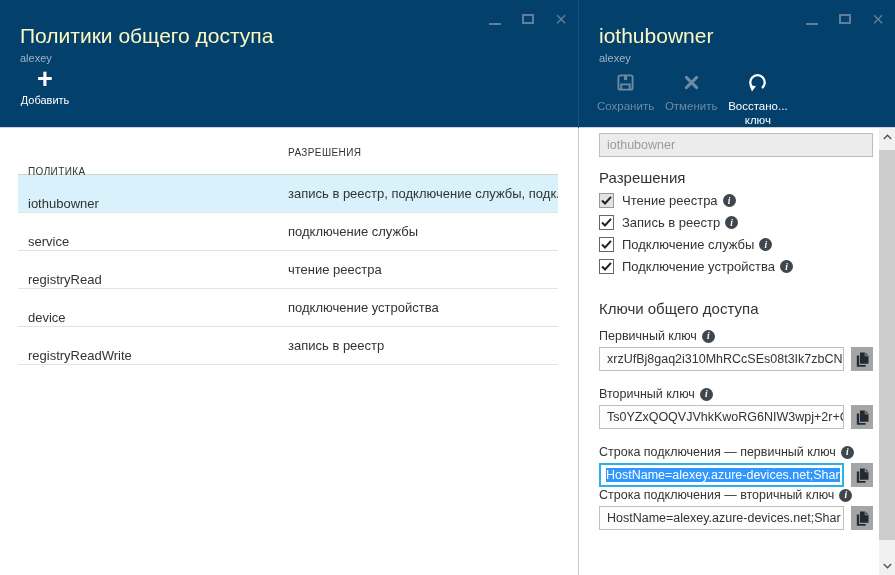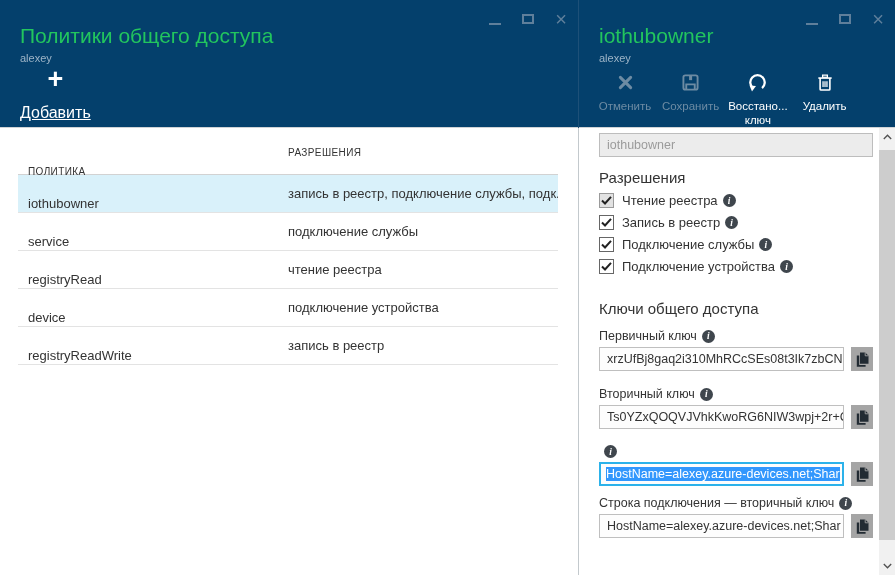--- a/index.html
+++ b/index.html
@@ -16,7 +16,7 @@
 
   .blade-header { position:absolute; top:0; left:0; right:0; height:128px;
                   background:#04406c; border-bottom:1px solid #cfd3d6; }
-  .blade-title    { position:absolute; left:20px; top:24px; font-size:21px; font-weight:300; color:#22c55e; white-space:nowrap; }
+  .blade-title    { position:absolute; left:20px; top:24px; font-size:21px; font-weight:300; color:#fef9c3; white-space:nowrap; }
   .blade-subtitle { position:absolute; left:20px; top:52px; font-size:11px; color:#9db4c7; }
 
   

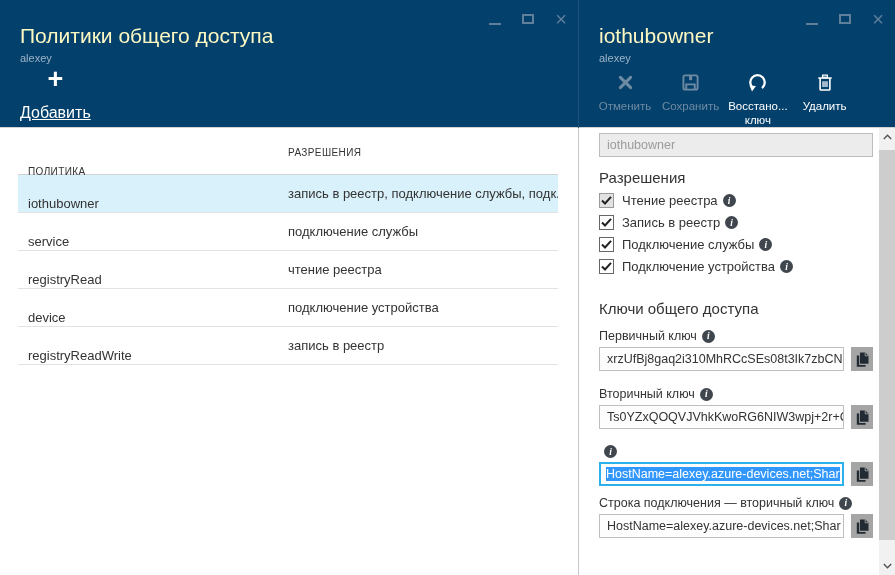--- a/index.html
+++ b/index.html
@@ -29,7 +29,7 @@
   
   .add-btn { position:absolute; left:20px; top:66px; min-width:50px; text-align:center; color:#fff; cursor:pointer; }
   .add-plus { display:block; font-size:27px; font-weight:bold; line-height:26px; }
-  .add-label { display:block; font-size:16px; margin-top:12px;text-decoration:underline; }
+  .add-label { display:block; font-size:11px; margin-top:2px; }
 
   
   .table { position:absolute; left:18px; top:147px; width:540px; }

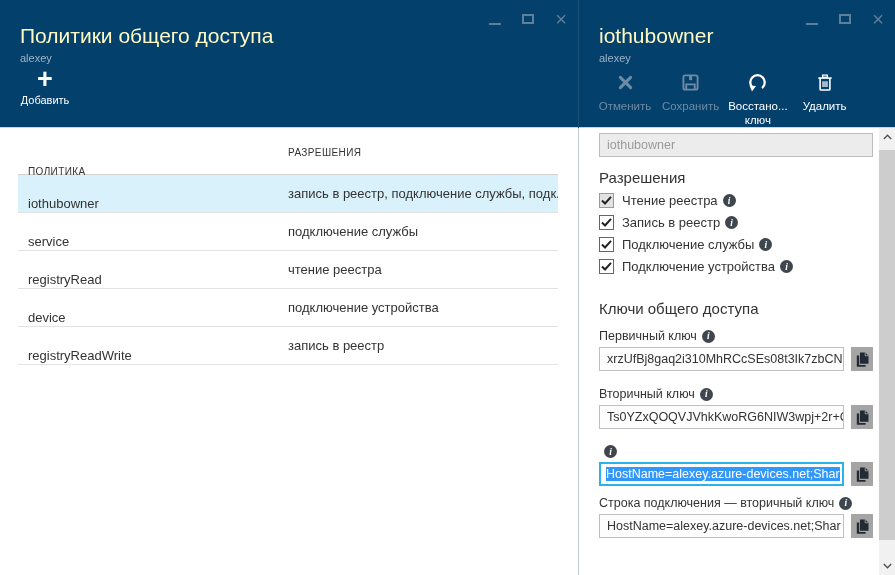--- a/index.html
+++ b/index.html
@@ -159,14 +159,6 @@
       <div class="toolbar">
         <div class="tb-btn disabled">
           <span class="tb-icon">
-            <svg width="15" height="15" viewBox="0 0 16 16">
-                <path d="M2.5 2.5 L13.5 13.5 M13.5 2.5 L2.5 13.5" stroke="currentColor" stroke-width="3.2" stroke-linecap="round"></path>
-              </svg>
-          </span>
-          <span class="tb-label">Отменить</span>
-        </div>
-        <div class="tb-btn disabled">
-          <span class="tb-icon">
             <svg width="17" height="17" viewBox="0 0 18 18">
                 <rect x="1.5" y="1.5" width="15" height="15" rx="2" fill="none" stroke="currentColor" stroke-width="2"></rect>
                 <rect x="7.5" y="1.5" width="3.2" height="5" fill="currentColor"></rect>
@@ -174,6 +166,14 @@
               </svg>
           </span>
           <span class="tb-label">Сохранить</span>
+        </div>
+        <div class="tb-btn disabled">
+          <span class="tb-icon">
+            <svg width="15" height="15" viewBox="0 0 16 16">
+                <path d="M2.5 2.5 L13.5 13.5 M13.5 2.5 L2.5 13.5" stroke="currentColor" stroke-width="3.2" stroke-linecap="round"></path>
+              </svg>
+          </span>
+          <span class="tb-label">Отменить</span>
         </div>
         <div class="tb-btn enabled">
           <span class="tb-icon">

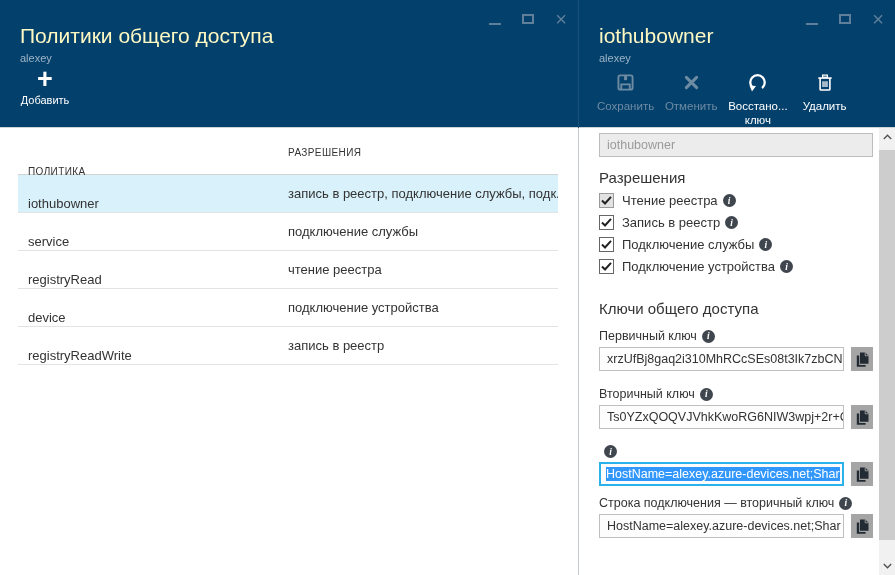--- a/index.html
+++ b/index.html
@@ -185,19 +185,6 @@
           <span class="tb-label">Восстано...</span>
           <span class="tb-label" style="display:block">ключ</span>
         </div>
-        <div class="tb-btn enabled">
-          <span class="tb-icon">
-            <svg width="16" height="17" viewBox="0 0 18 19">
-                <line x1="1.5" y1="4.5" x2="16.5" y2="4.5" stroke="currentColor" stroke-width="1.8"></line>
-                <rect x="6.3" y="1.2" width="5.4" height="2.4" fill="none" stroke="currentColor" stroke-width="1.4"></rect>
-                <path d="M3.5 4.5 v12.5 a1 1 0 0 0 1 1 h9 a1 1 0 0 0 1-1 V4.5" fill="none" stroke="currentColor" stroke-width="1.8"></path>
-                <line x1="6.8" y1="8" x2="6.8" y2="14.5" stroke="currentColor" stroke-width="1.4"></line>
-                <line x1="9" y1="8" x2="9" y2="14.5" stroke="currentColor" stroke-width="1.4"></line>
-                <line x1="11.2" y1="8" x2="11.2" y2="14.5" stroke="currentColor" stroke-width="1.4"></line>
-              </svg>
-          </span>
-          <span class="tb-label">Удалить</span>
-        </div>
       </div>
     </div>
 

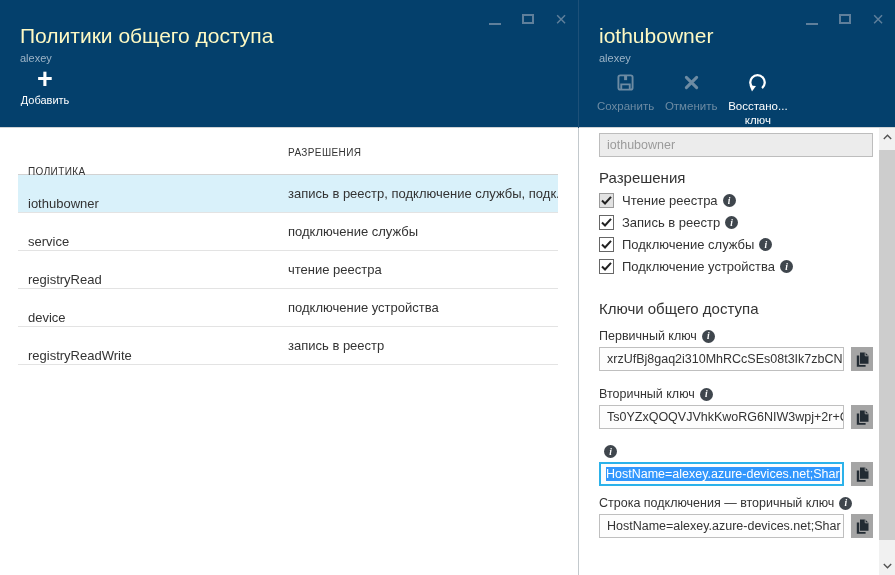--- a/index.html
+++ b/index.html
@@ -266,6 +266,7 @@
       </div>
 
       <div class="f-label m-key3">
+        <span>Строка подключения — первичный ключ</span>
         <span class="info">i</span>
       </div>
       <div class="value-row">

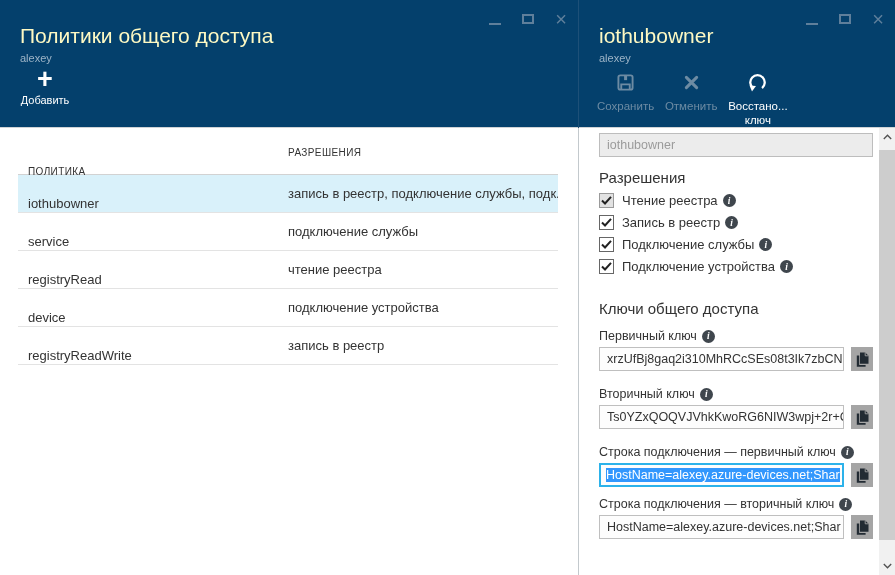--- a/index.html
+++ b/index.html
@@ -78,7 +78,7 @@
   .m-key1 { margin-top:12px; }
   .m-key2 { margin-top:16px; }
   .m-key3 { margin-top:16px; }
-  .m-key4 { margin-top:10px; }
+  .m-key4 { margin-top:1px; }
 
   
   .scrollbar { position:absolute; right:0; top:128px; width:16px; height:447px; background:#f1f1f1; }

